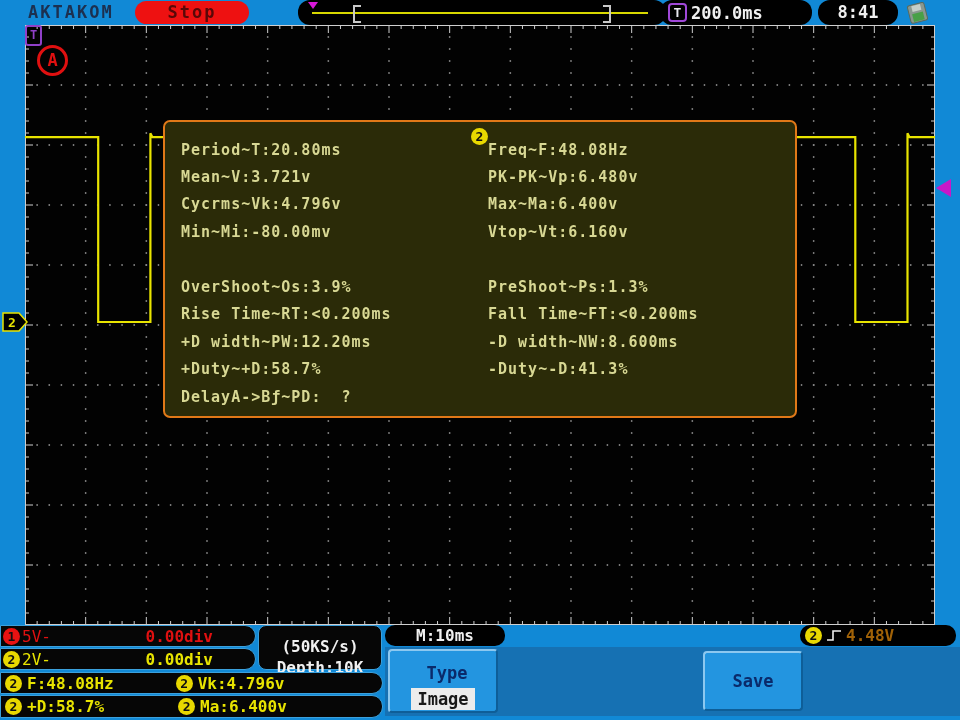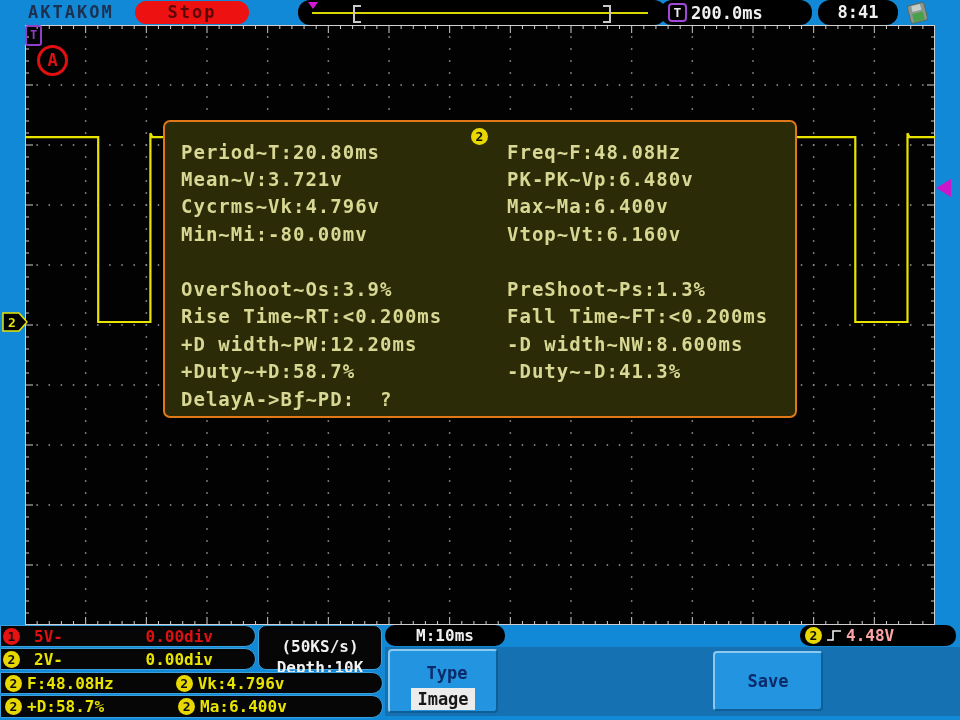--- a/index.html
+++ b/index.html
@@ -44,7 +44,7 @@
     background:#2b2b08;border:2px solid #e07818;border-radius:7px;}
   .panel-badge{position:absolute;left:50%;margin-left:-9px;top:4px;}
   .mrow{position:absolute;left:0;width:100%;height:27px;}
-  .mcell{position:absolute;top:0;font-size:19px;font-weight:bold;color:#d8d894;
+  .mcell{position:absolute;top:0;font-size:15px;font-weight:bold;color:#d8d894;
     letter-spacing:1px;white-space:pre;}
   .mcell.l{left:16px;} .mcell.r{left:342px;text-align:center;}
 

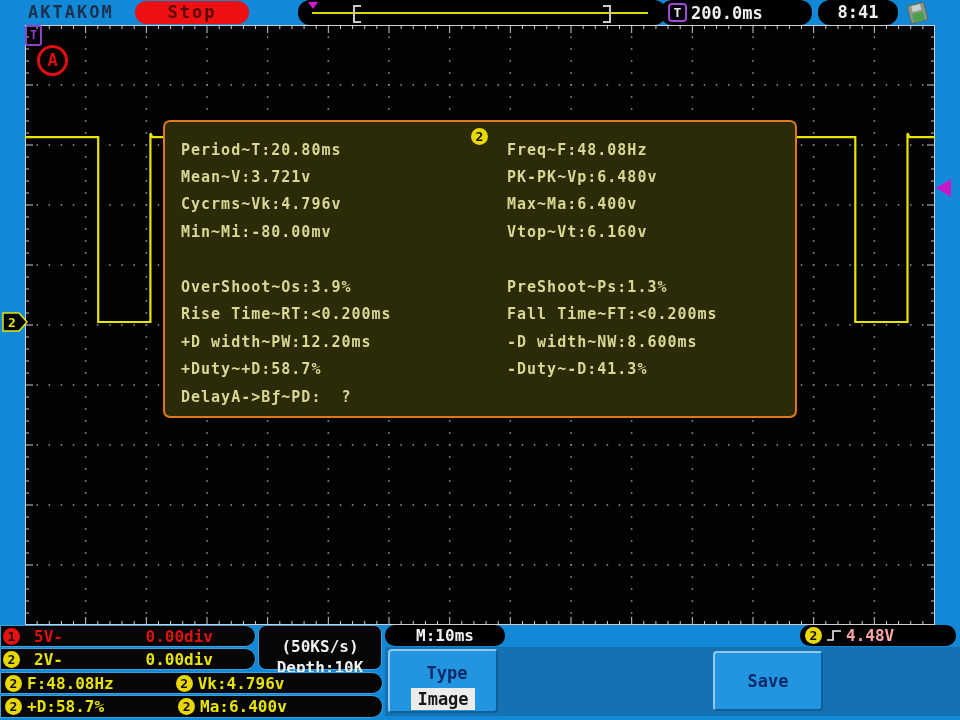--- a/index.html
+++ b/index.html
@@ -46,7 +46,7 @@
   .mrow{position:absolute;left:0;width:100%;height:27px;}
   .mcell{position:absolute;top:0;font-size:15px;font-weight:bold;color:#d8d894;
     letter-spacing:1px;white-space:pre;}
-  .mcell.l{left:16px;} .mcell.r{left:342px;text-align:center;}
+  .mcell.l{left:16px;} .mcell.r{left:323px;text-align:center;}
 
   
   #ch2-marker{position:absolute;left:2px;top:312px;}

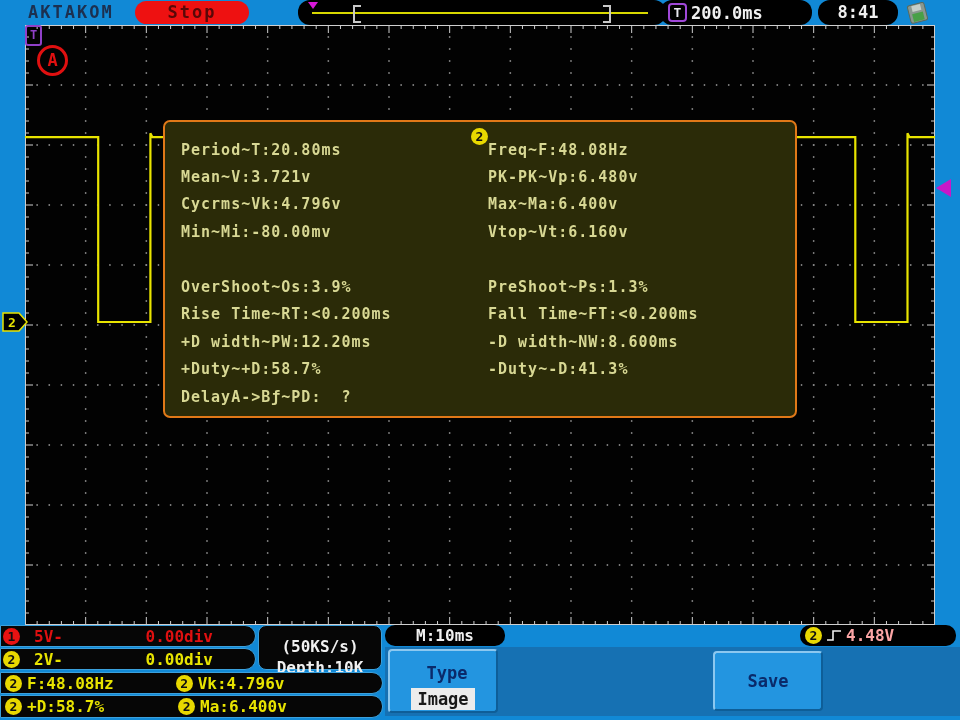--- a/index.html
+++ b/index.html
@@ -61,7 +61,7 @@
     font-size:13px;font-weight:bold;color:#101010;text-align:center;line-height:17px;flex:none;}
   .badge.y{background:#e8d800;} .badge.r{background:#e81212;}
   .chrow{display:flex;align-items:center;border-radius:0 11px 11px 0;}
-  .chrow .scale{font-size:16px;font-weight:bold;margin-left:14px;}
+  .chrow .scale{font-size:16px;font-weight:normal;margin-left:2px;}
   .chrow .off{font-size:16px;font-weight:bold;margin-left:auto;margin-right:42px;}
   .red-t{color:#e01010;} .yel-t{color:#e8e400;}
   .acq{border-radius:8px;color:#f0f0f0;font-size:16px;font-weight:bold;

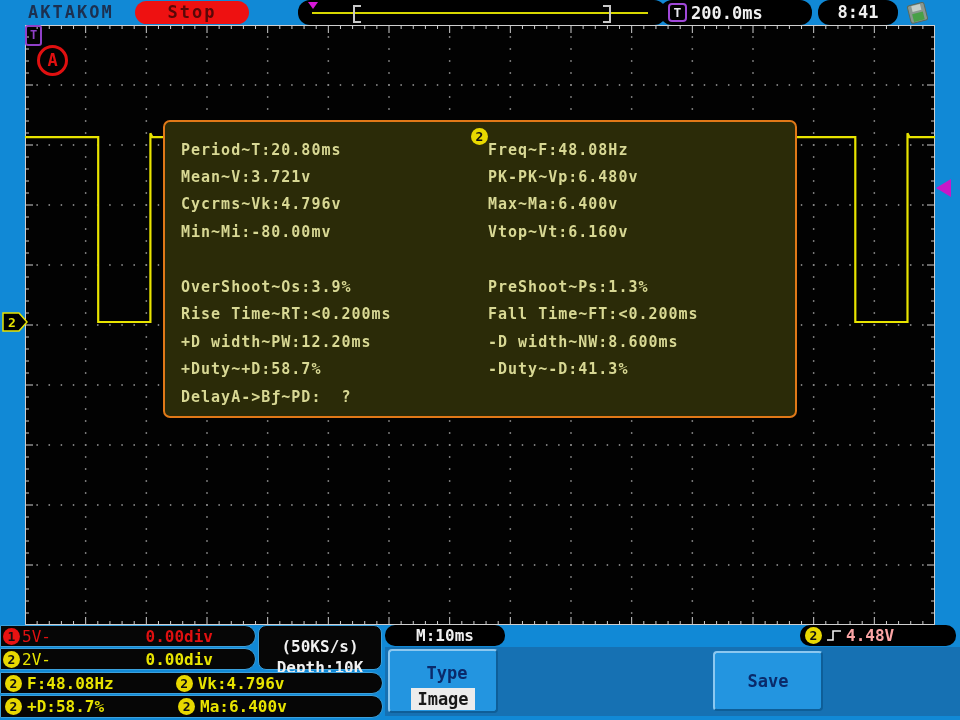--- a/index.html
+++ b/index.html
@@ -80,7 +80,7 @@
     margin-top:5px;font-size:17px;font-weight:bold;line-height:22px;}
   #save-btn{left:328px;top:4px;width:110px;height:60px;line-height:56px;}
   #trig-badge{display:flex;align-items:center;gap:4px;padding-left:5px;box-sizing:border-box;}
-  #trig-badge .lvl{font-size:16px;font-weight:bold;color:#fca5a5;}
+  #trig-badge .lvl{font-size:16px;font-weight:bold;color:#a16207;}
 </style>
 </head>
 <body>

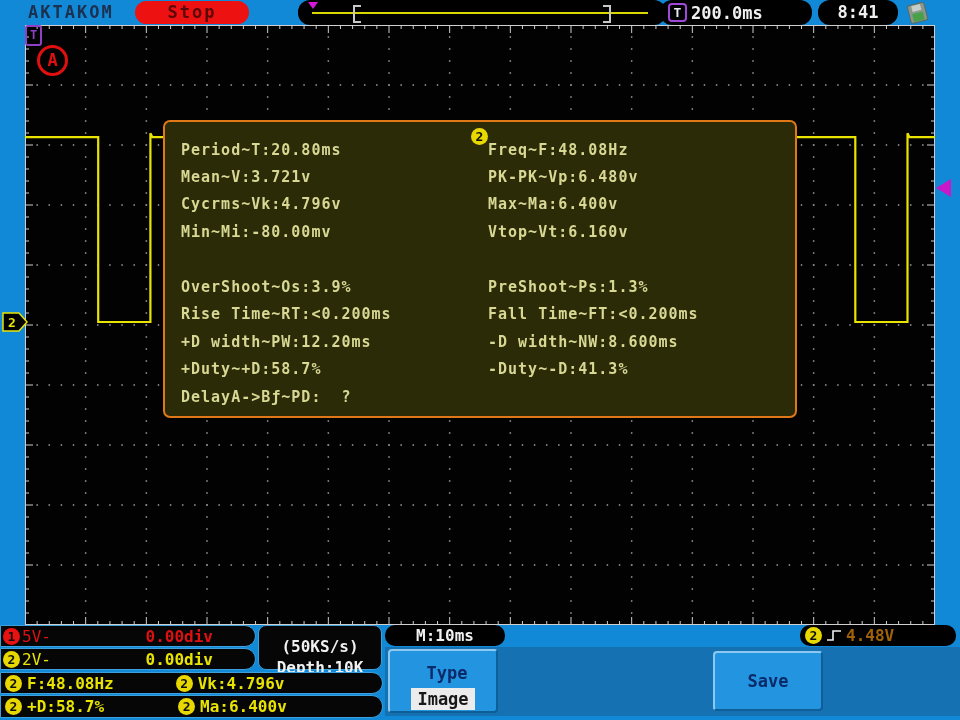--- a/index.html
+++ b/index.html
@@ -78,7 +78,7 @@
   #type-btn .lbl{margin-top:12px;padding-left:8px;}
   .sel-box{display:inline-block;background:#ececec;color:#181818;padding:0 6px;
     margin-top:5px;font-size:17px;font-weight:bold;line-height:22px;}
-  #save-btn{left:328px;top:4px;width:110px;height:60px;line-height:56px;}
+  #save-btn{left:318px;top:4px;width:100px;height:60px;line-height:56px;}
   #trig-badge{display:flex;align-items:center;gap:4px;padding-left:5px;box-sizing:border-box;}
   #trig-badge .lvl{font-size:16px;font-weight:bold;color:#a16207;}
 </style>

